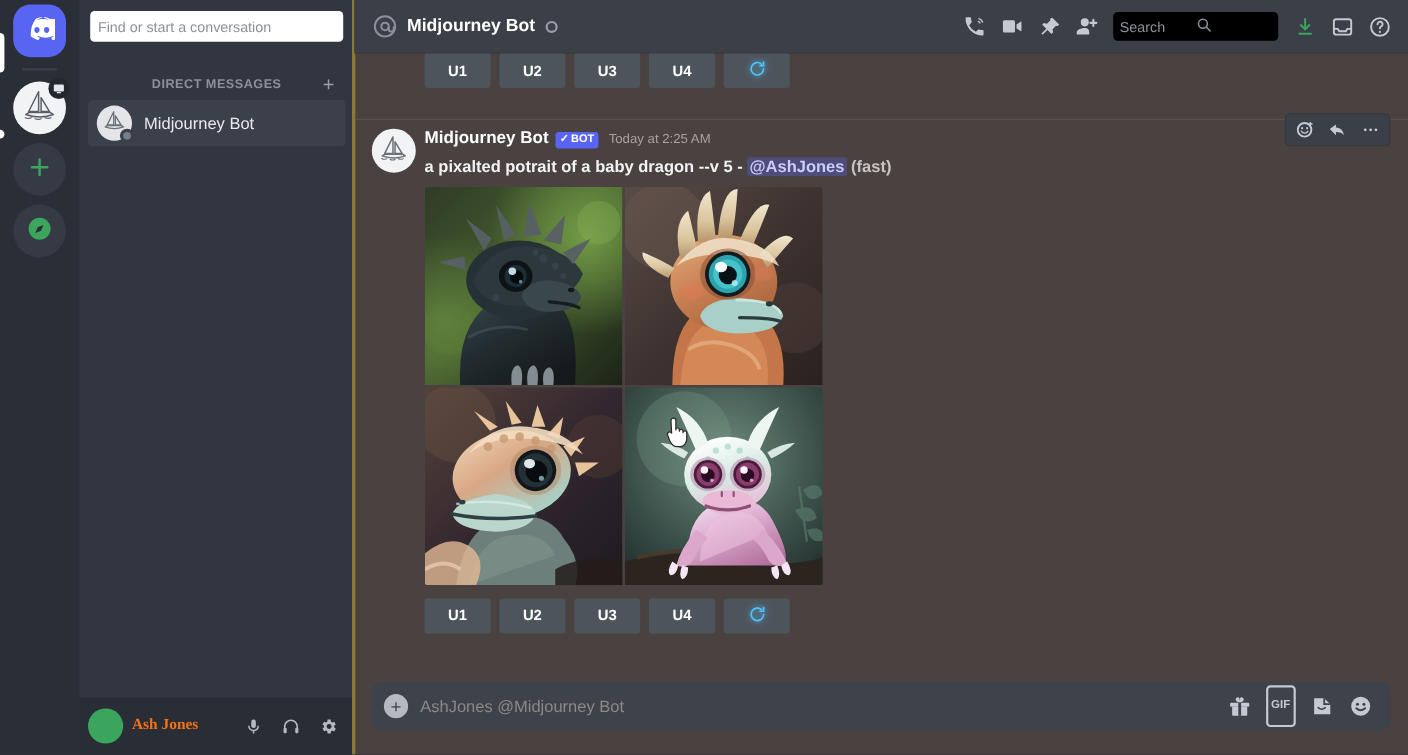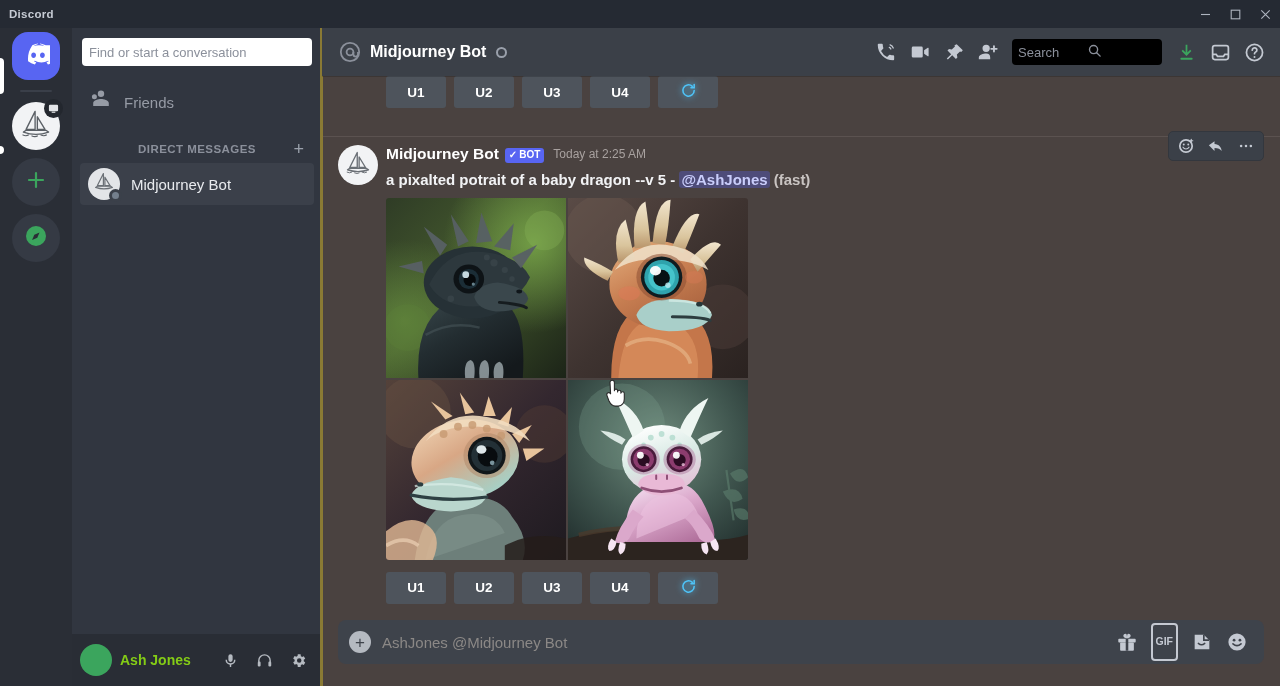--- a/index.html
+++ b/index.html
@@ -271,26 +271,6 @@
 
 <div class="app">
 
-  <div class="titlebar">
-    <div class="titlebar-brand">Discord</div>
-    <div class="win-controls">
-      <div class="win-btn">
-        <svg width="11" height="11" viewBox="0 0 11 11">
-            <path d="M1 5.5h9" stroke="currentColor" stroke-width="1.1" fill="none"></path>
-          </svg>
-      </div>
-      <div class="win-btn">
-        <svg width="11" height="11" viewBox="0 0 11 11">
-            <rect x="1.2" y="1.2" width="8.6" height="8.6" stroke="currentColor" stroke-width="1.1" fill="none"></rect>
-          </svg>
-      </div>
-      <div class="win-btn close">
-        <svg width="11" height="11" viewBox="0 0 11 11">
-            <path d="M1.3 1.3l8.4 8.4M9.7 1.3l-8.4 8.4" stroke="currentColor" stroke-width="1.1" fill="none"></path>
-          </svg>
-      </div>
-    </div>
-  </div>
 
   <div class="body-row">
 

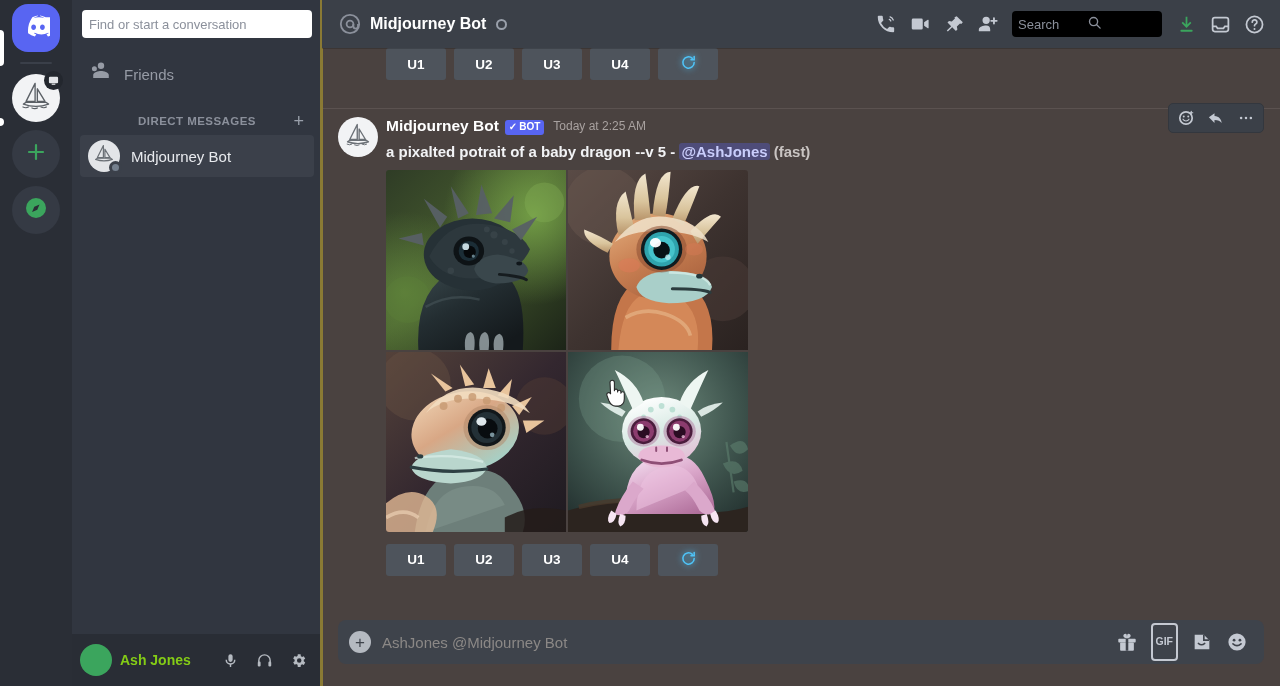--- a/index.html
+++ b/index.html
@@ -331,14 +331,6 @@
       </div>
 
       <div class="sb-scroll">
-        <div class="sb-row">
-          <span>
-            <svg width="24" height="24" viewBox="0 0 24 24" fill="#969ba5">
-              <path d="M13 9a3.2 3.2 0 10-3.2-3.2A3.2 3.2 0 0013 9zm-6.6 2.3a2.5 2.5 0 10-2.5-2.5 2.5 2.5 0 002.5 2.5zM13 11c-2.6 0-7.8 1.3-7.8 3.9V18H20.8v-3.1C20.8 12.3 15.6 11 13 11z"></path>
-            </svg>
-          </span>
-          <span class="sb-label">Friends</span>
-        </div>
 
         <div class="sb-head">
           <span class="sb-head-text">DIRECT MESSAGES</span>

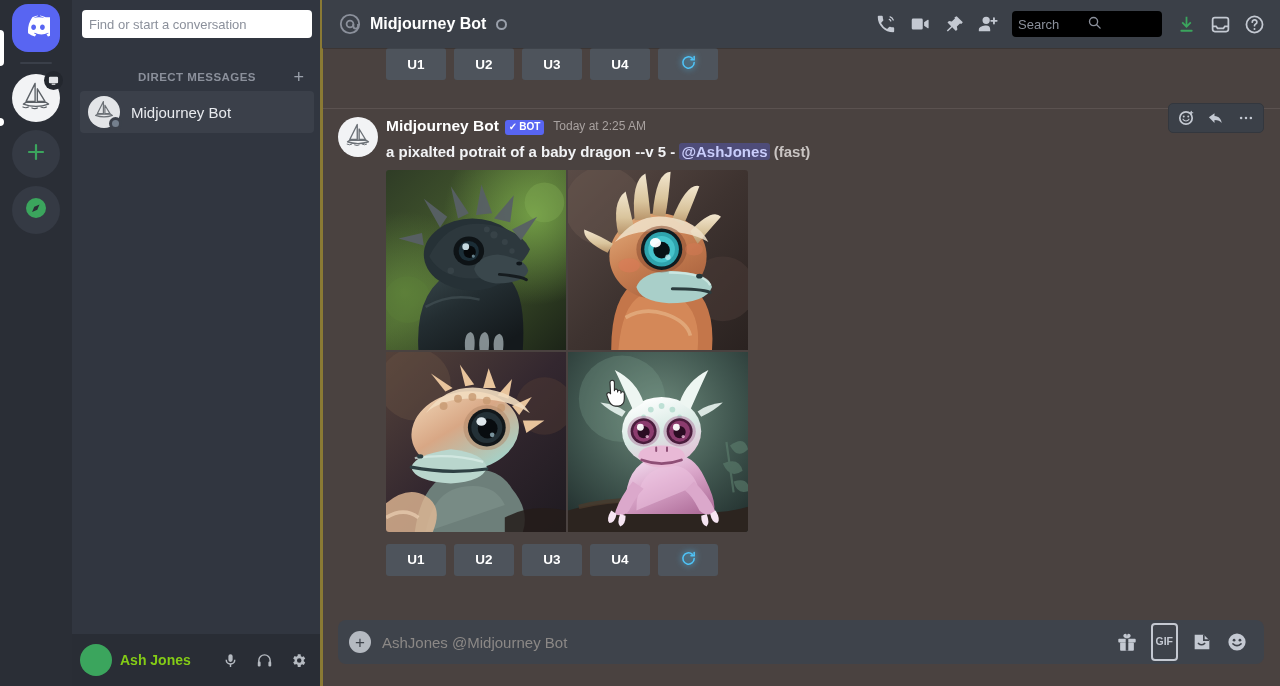--- a/index.html
+++ b/index.html
@@ -125,7 +125,7 @@
     width: 32px; height: 32px; border-radius: 50%;
     background: #3ba55d; flex: 0 0 32px;
   }
-  .user-name { color: #84cc16; font-size: 14px; font-weight: bold; }
+  .user-name { color: #f97316; font-size: 14px; font-weight: bold; font-family: Liberation Serif, serif; }
   .user-icons { margin-left: auto; display: flex; gap: 2px; }
   .user-icons .ui-btn {
     width: 32px; height: 32px; border-radius: 4px;

